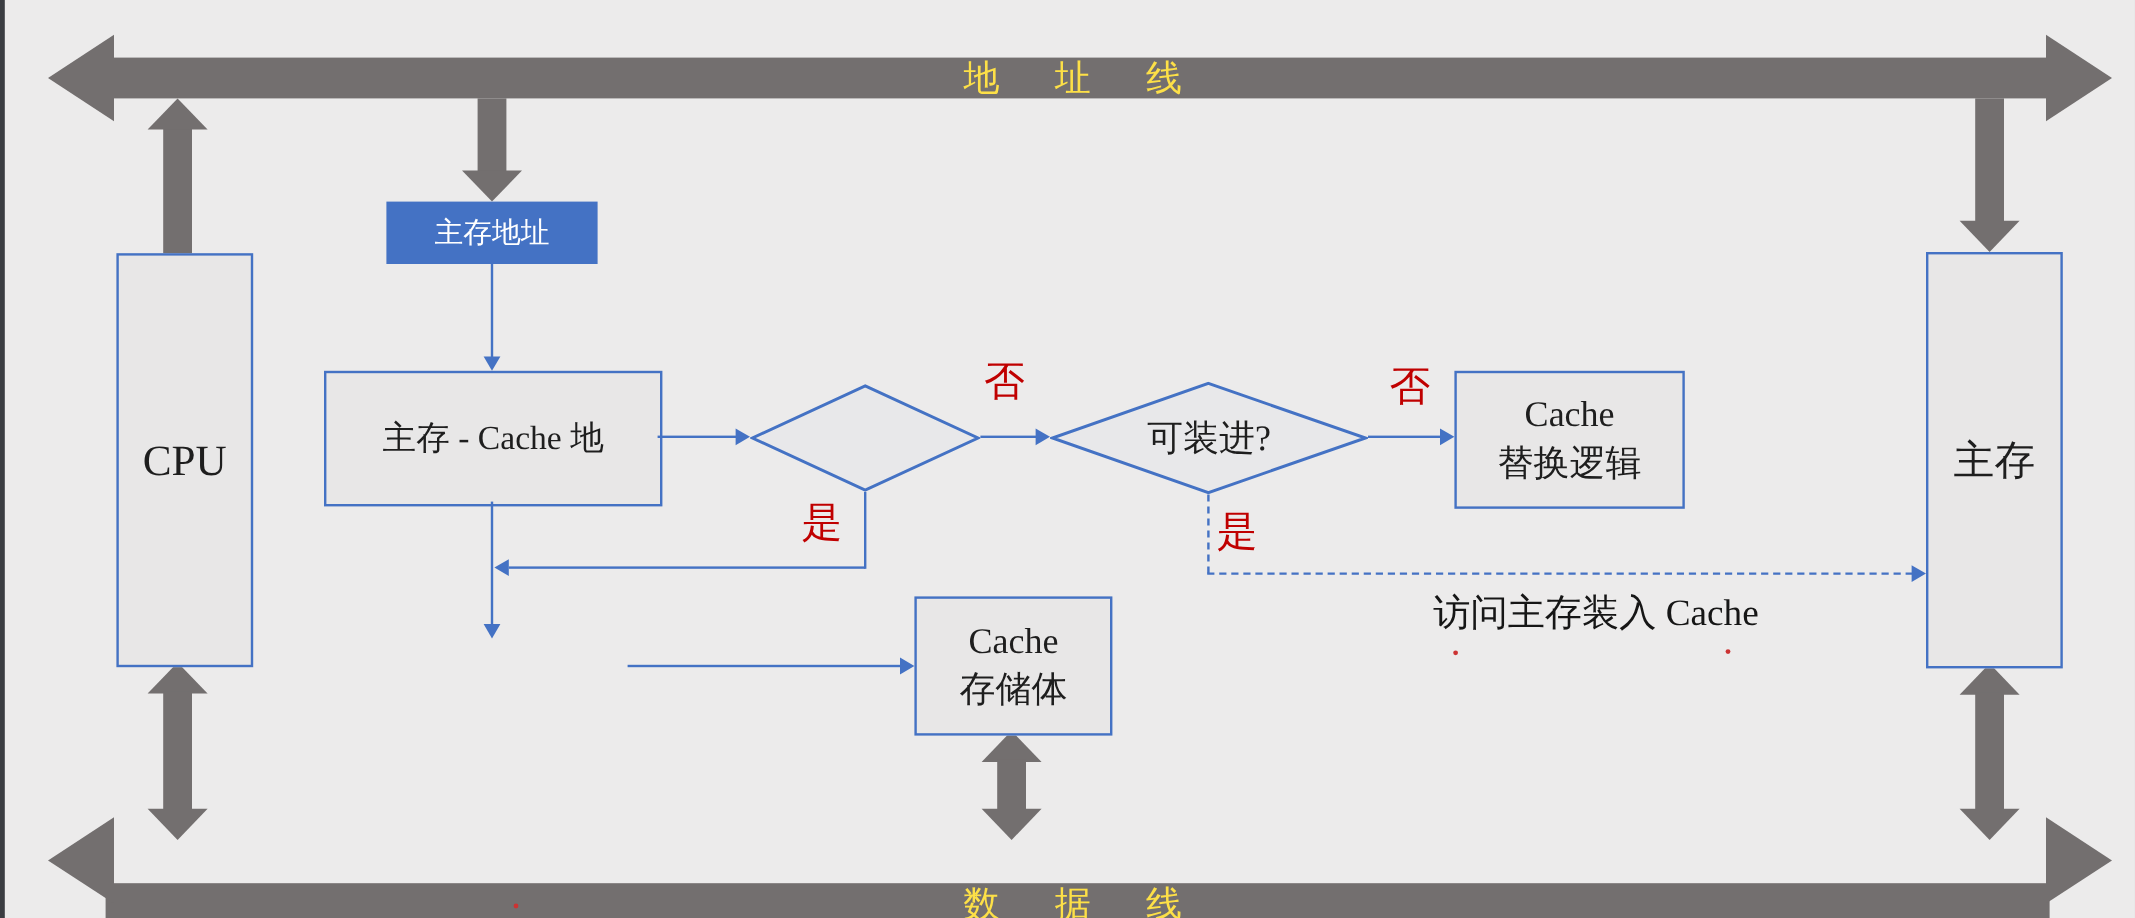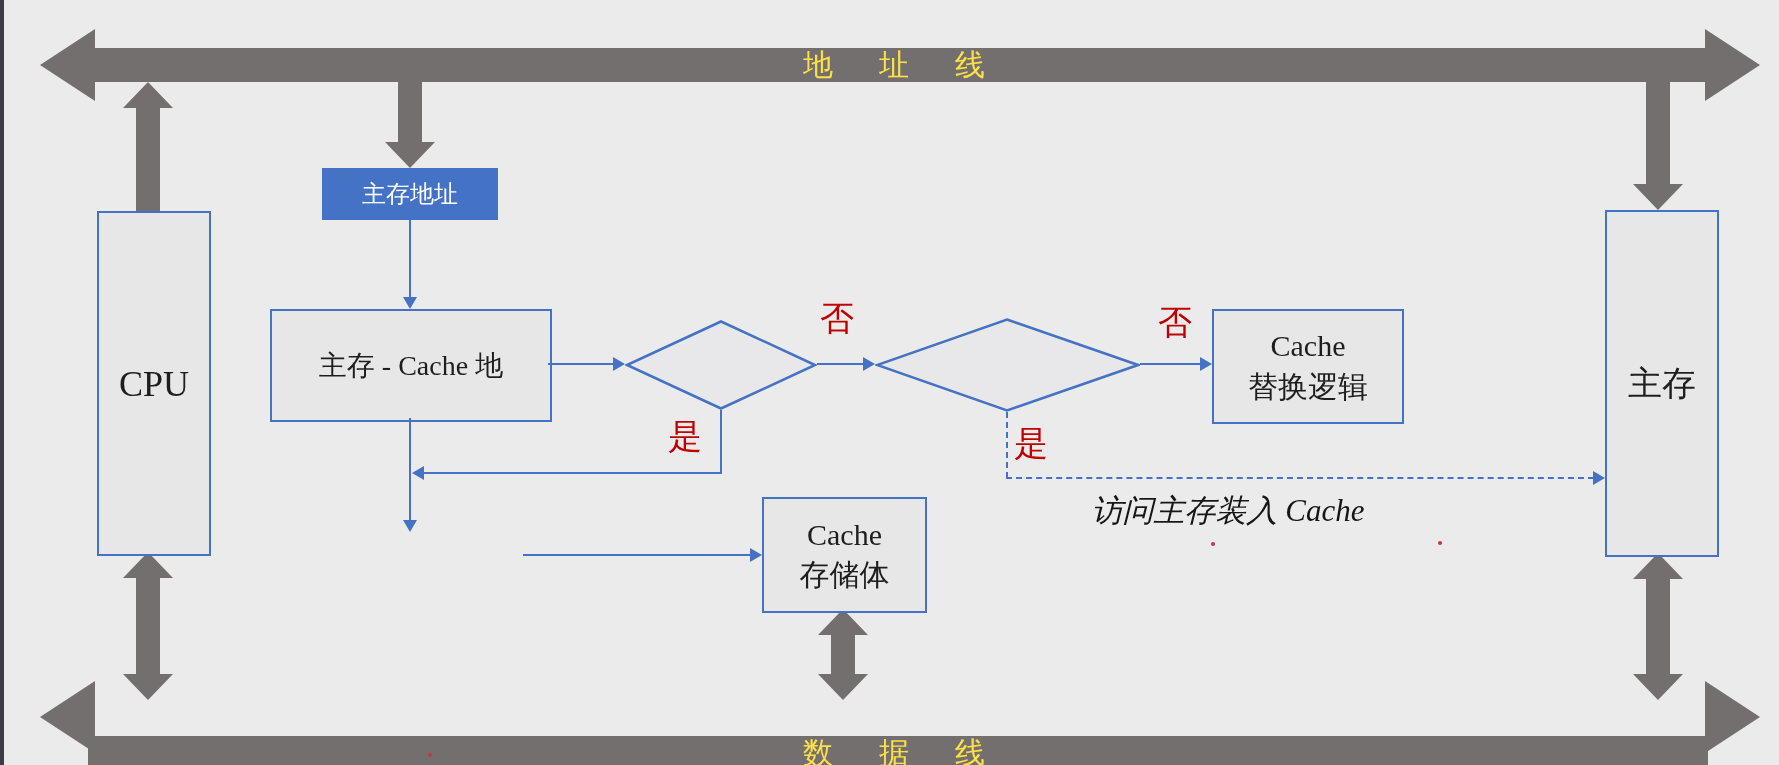--- a/index.html
+++ b/index.html
@@ -125,6 +125,7 @@
   <svg class="abs" style="left:875px;top:318px;" width="265" height="94">
     <polygon points="132,1.5 263,47 132,92.5 2,47" fill="#e8e8ea" stroke="#4472c4" stroke-width="2.5"></polygon>
   </svg>
+  <div class="diamond-label" style="left:875px;top:318px;width:265px;height:94px;">可装进?</div>
 
   <div class="vline" style="left:409px;top:220px;height:79px;"></div>
   <div class="tri bh-down" style="left:403px;top:297px;"></div>

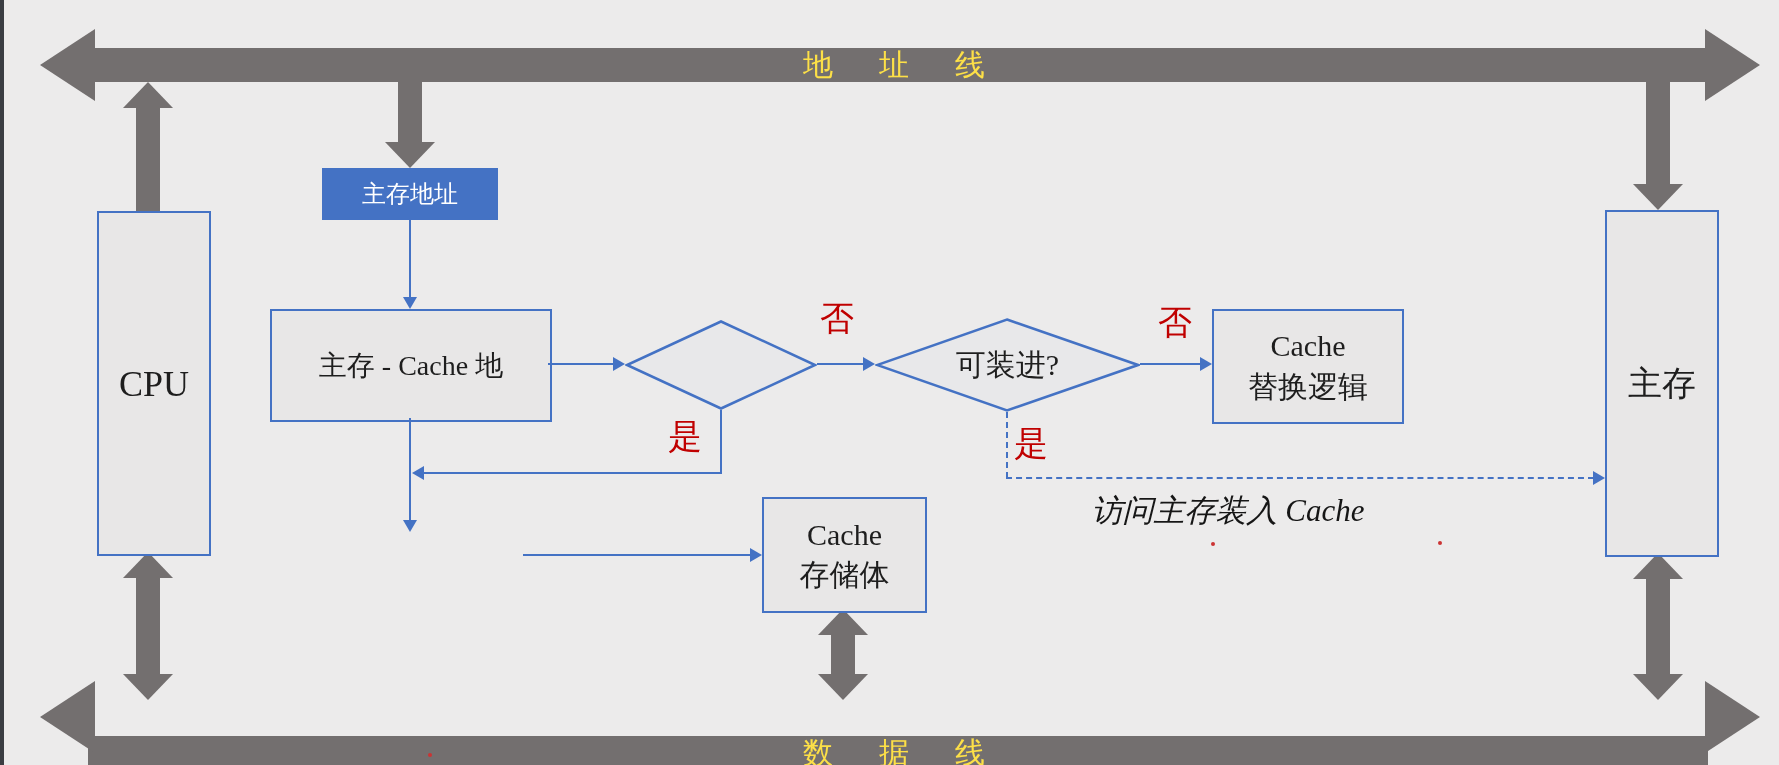--- a/index.html
+++ b/index.html
@@ -158,7 +158,7 @@
   <div class="redlbl" style="left:1158px;top:306px;">否</div>
   <div class="redlbl" style="left:1014px;top:427px;">是</div>
 
-  <div class="note" style="left:988px;top:490px;width:480px;font-style:italic;">访问主存装入 Cache</div>
+  <div class="note" style="left:1090px;top:490px;width:480px;">访问主存装入 Cache</div>
 
   <div class="reddot" style="left:1211px;top:542px;"></div>
   <div class="reddot" style="left:1438px;top:541px;"></div>

